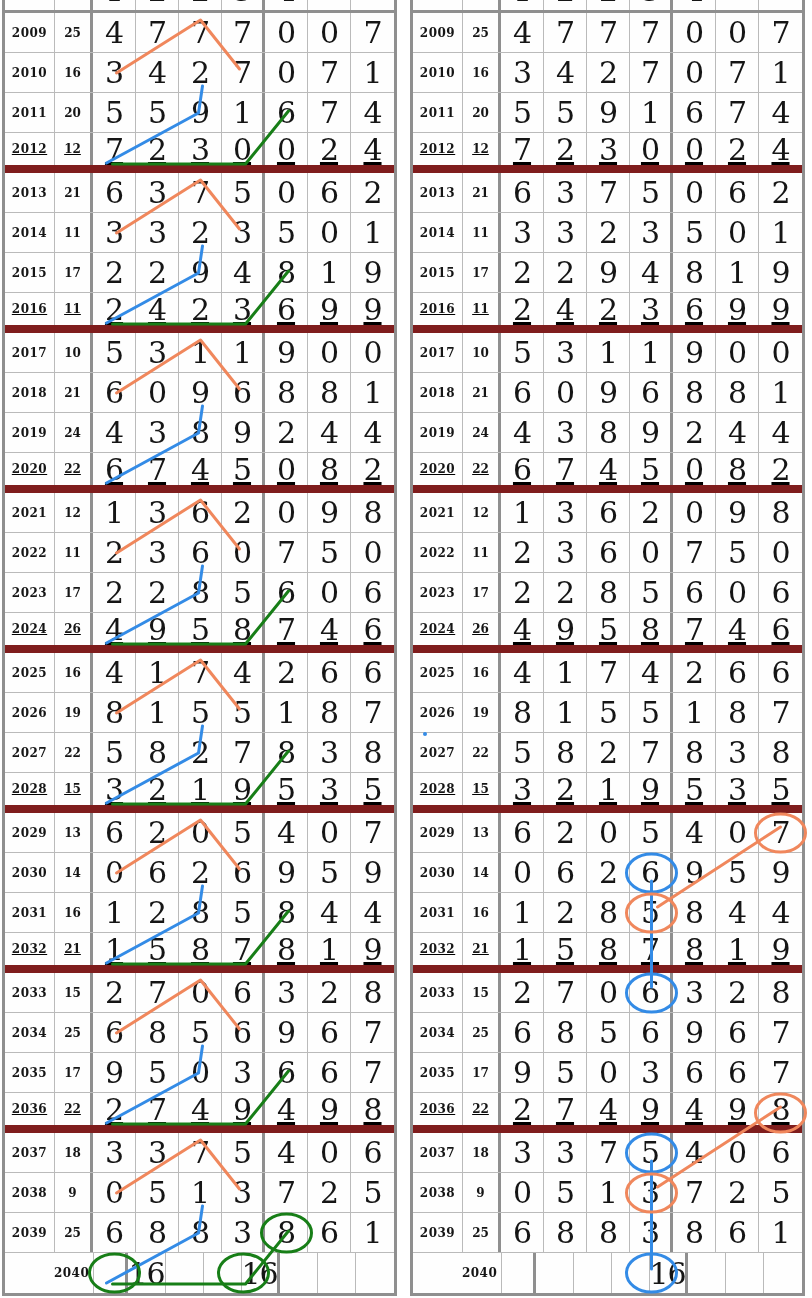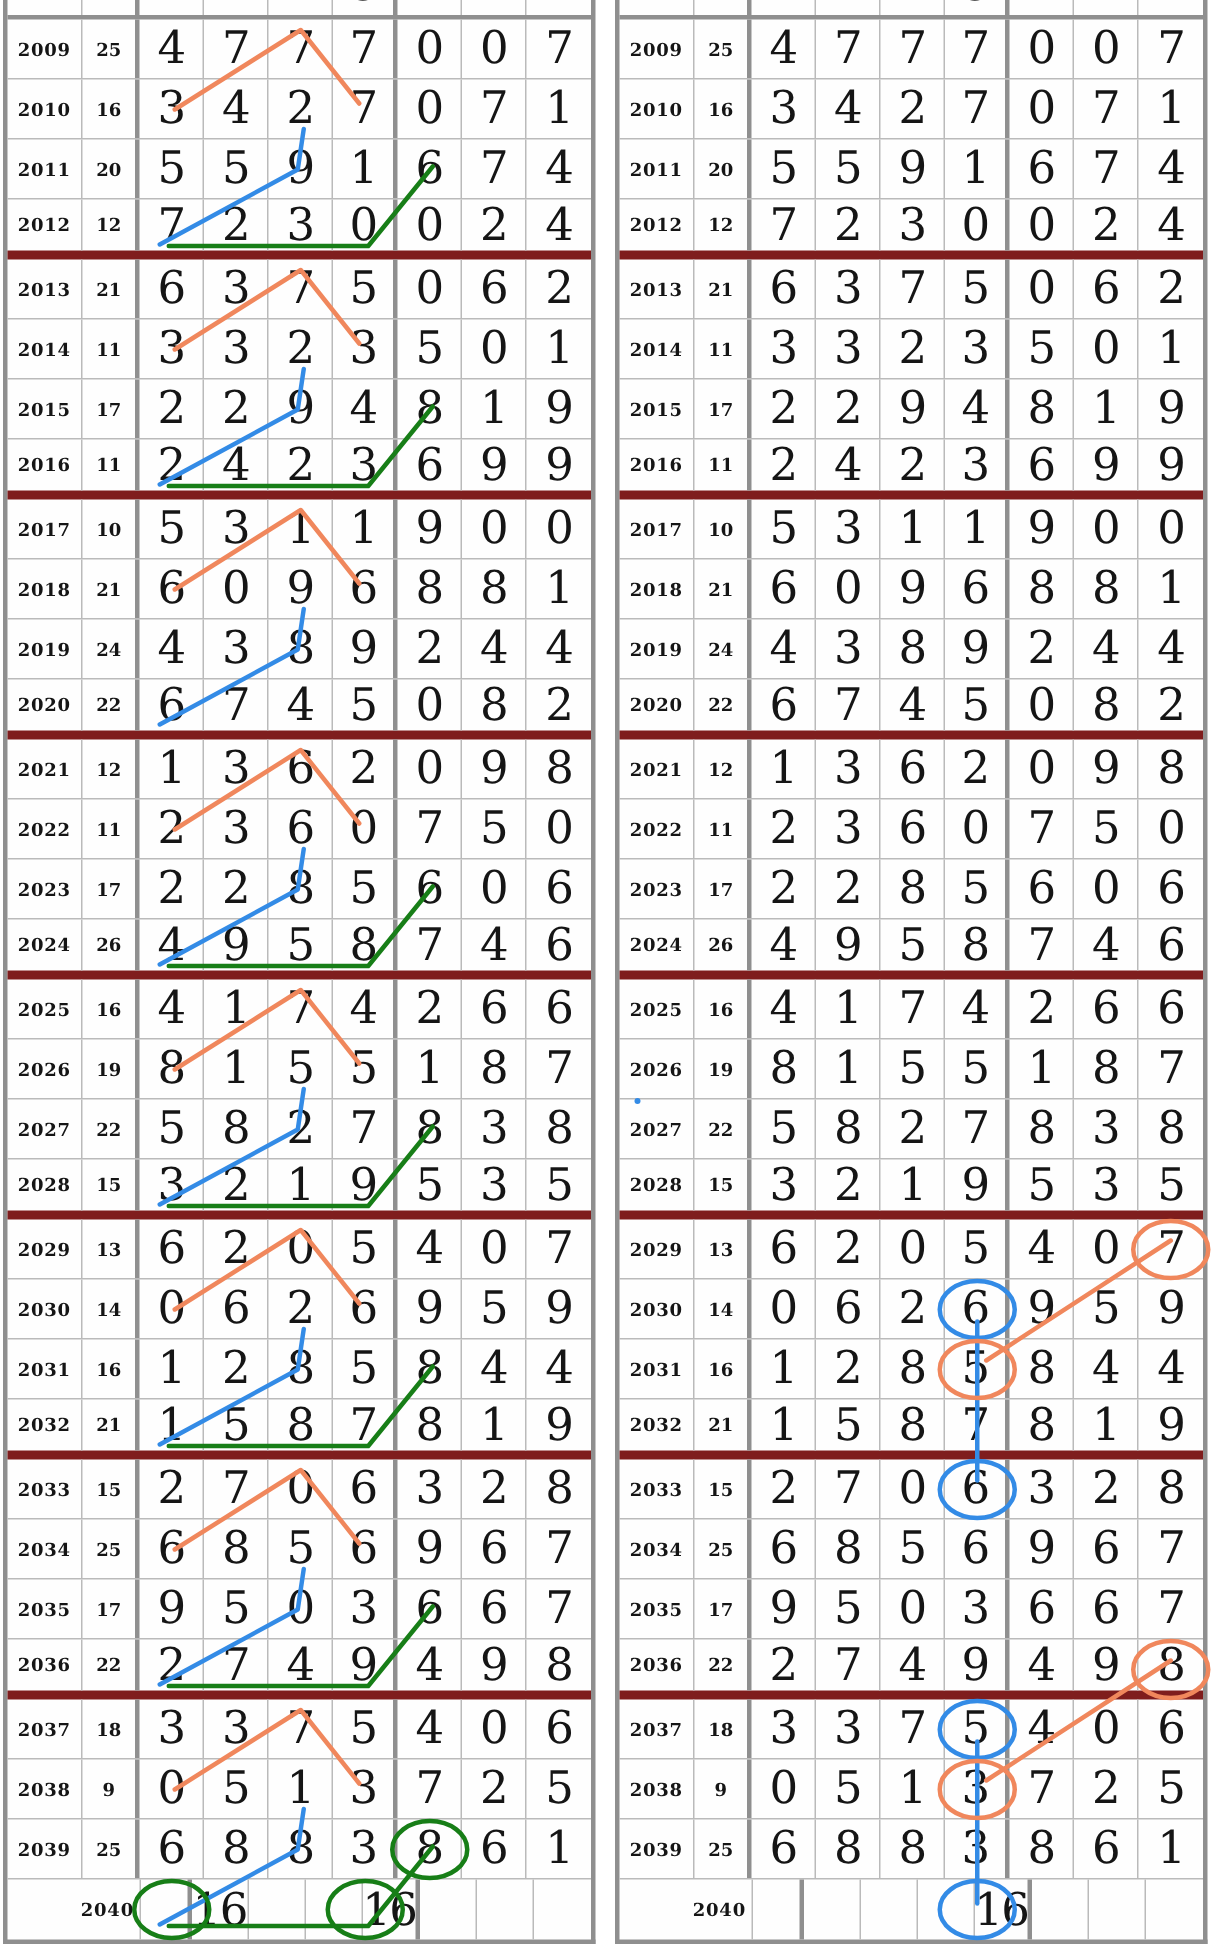--- a/index.html
+++ b/index.html
@@ -8,7 +8,7 @@
   .panel{position:absolute;top:0;background:#fefefe;border:3px solid #8f8f8f;border-top:none;}
   .rows{position:relative;}
   .row{display:flex;box-sizing:border-box;height:40px;border-bottom:1px solid #bababa;}
-  .row.thick{border-bottom:6px solid #7f1d1d;}
+  .row.thick{border-bottom:8px solid #7f1d1d;text-decoration:underline;}
   .row.last{border-bottom:none;margin-left:45px;}
   .row.partial{height:13px;border-bottom:3px solid #8f8f8f;}
   .cell{box-sizing:border-box;display:flex;align-items:center;justify-content:center;

